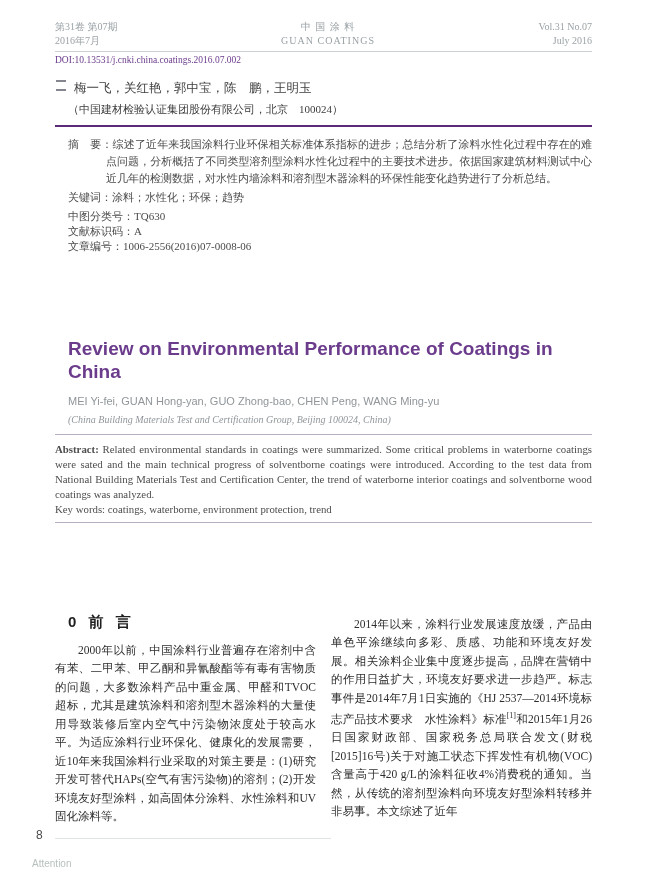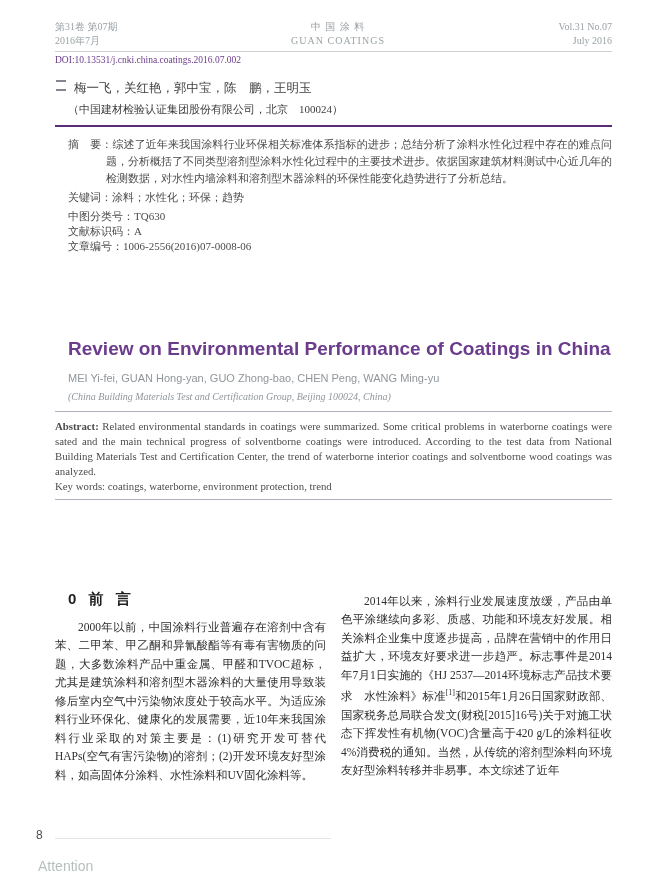--- a/index.html
+++ b/index.html
@@ -6,7 +6,7 @@
   .page{
     width:645px;height:876px;position:relative;background:#ffffff;
     font-family:"Liberation Serif","DejaVu Serif",serif;
-    overflow:hidden;box-sizing:border-box;padding:20px 33px 0 55px;
+    overflow:hidden;box-sizing:border-box;padding:20px 53px 0 55px;
     margin:0 auto;color:#333;
   }
   

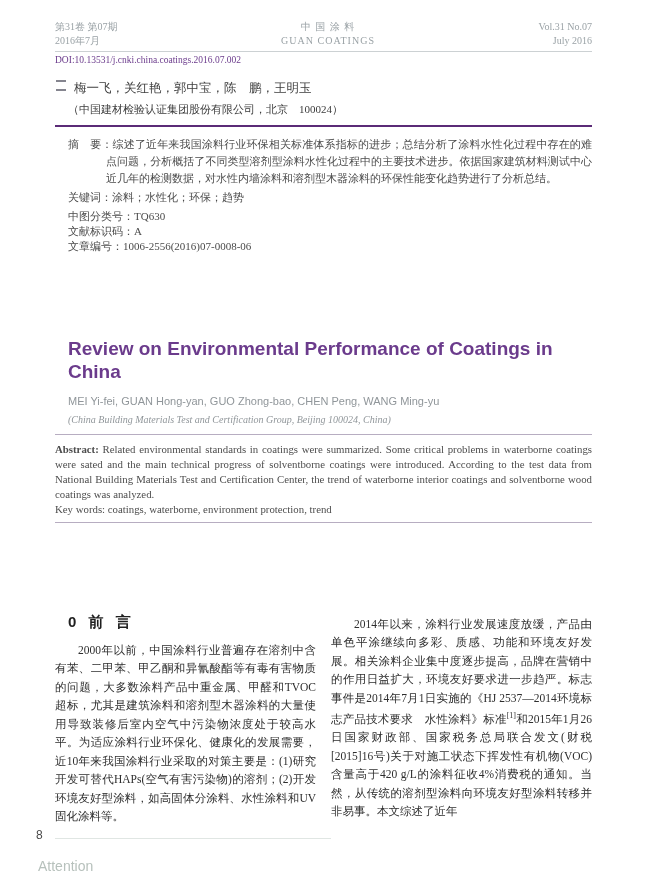--- a/index.html
+++ b/index.html
@@ -51,7 +51,7 @@
   .page-num{position:absolute;left:36px;top:828px;font-size:12px;color:#4a4a4a;
     font-family:"Liberation Sans","DejaVu Sans",sans-serif;}
   .footer-cn{position:absolute;left:40px;top:845px;font-size:16px;color:#b7c1bc;letter-spacing:7px;margin-top:40px;}
-  .footer-en{position:absolute;left:38px;top:858px;font-size:14px;color:#b7c1bc;
+  .footer-en{position:absolute;left:32px;top:858px;font-size:10px;color:#b7c1bc;
     font-family:"Liberation Sans","DejaVu Sans",sans-serif;}
 </style>
 </head>

